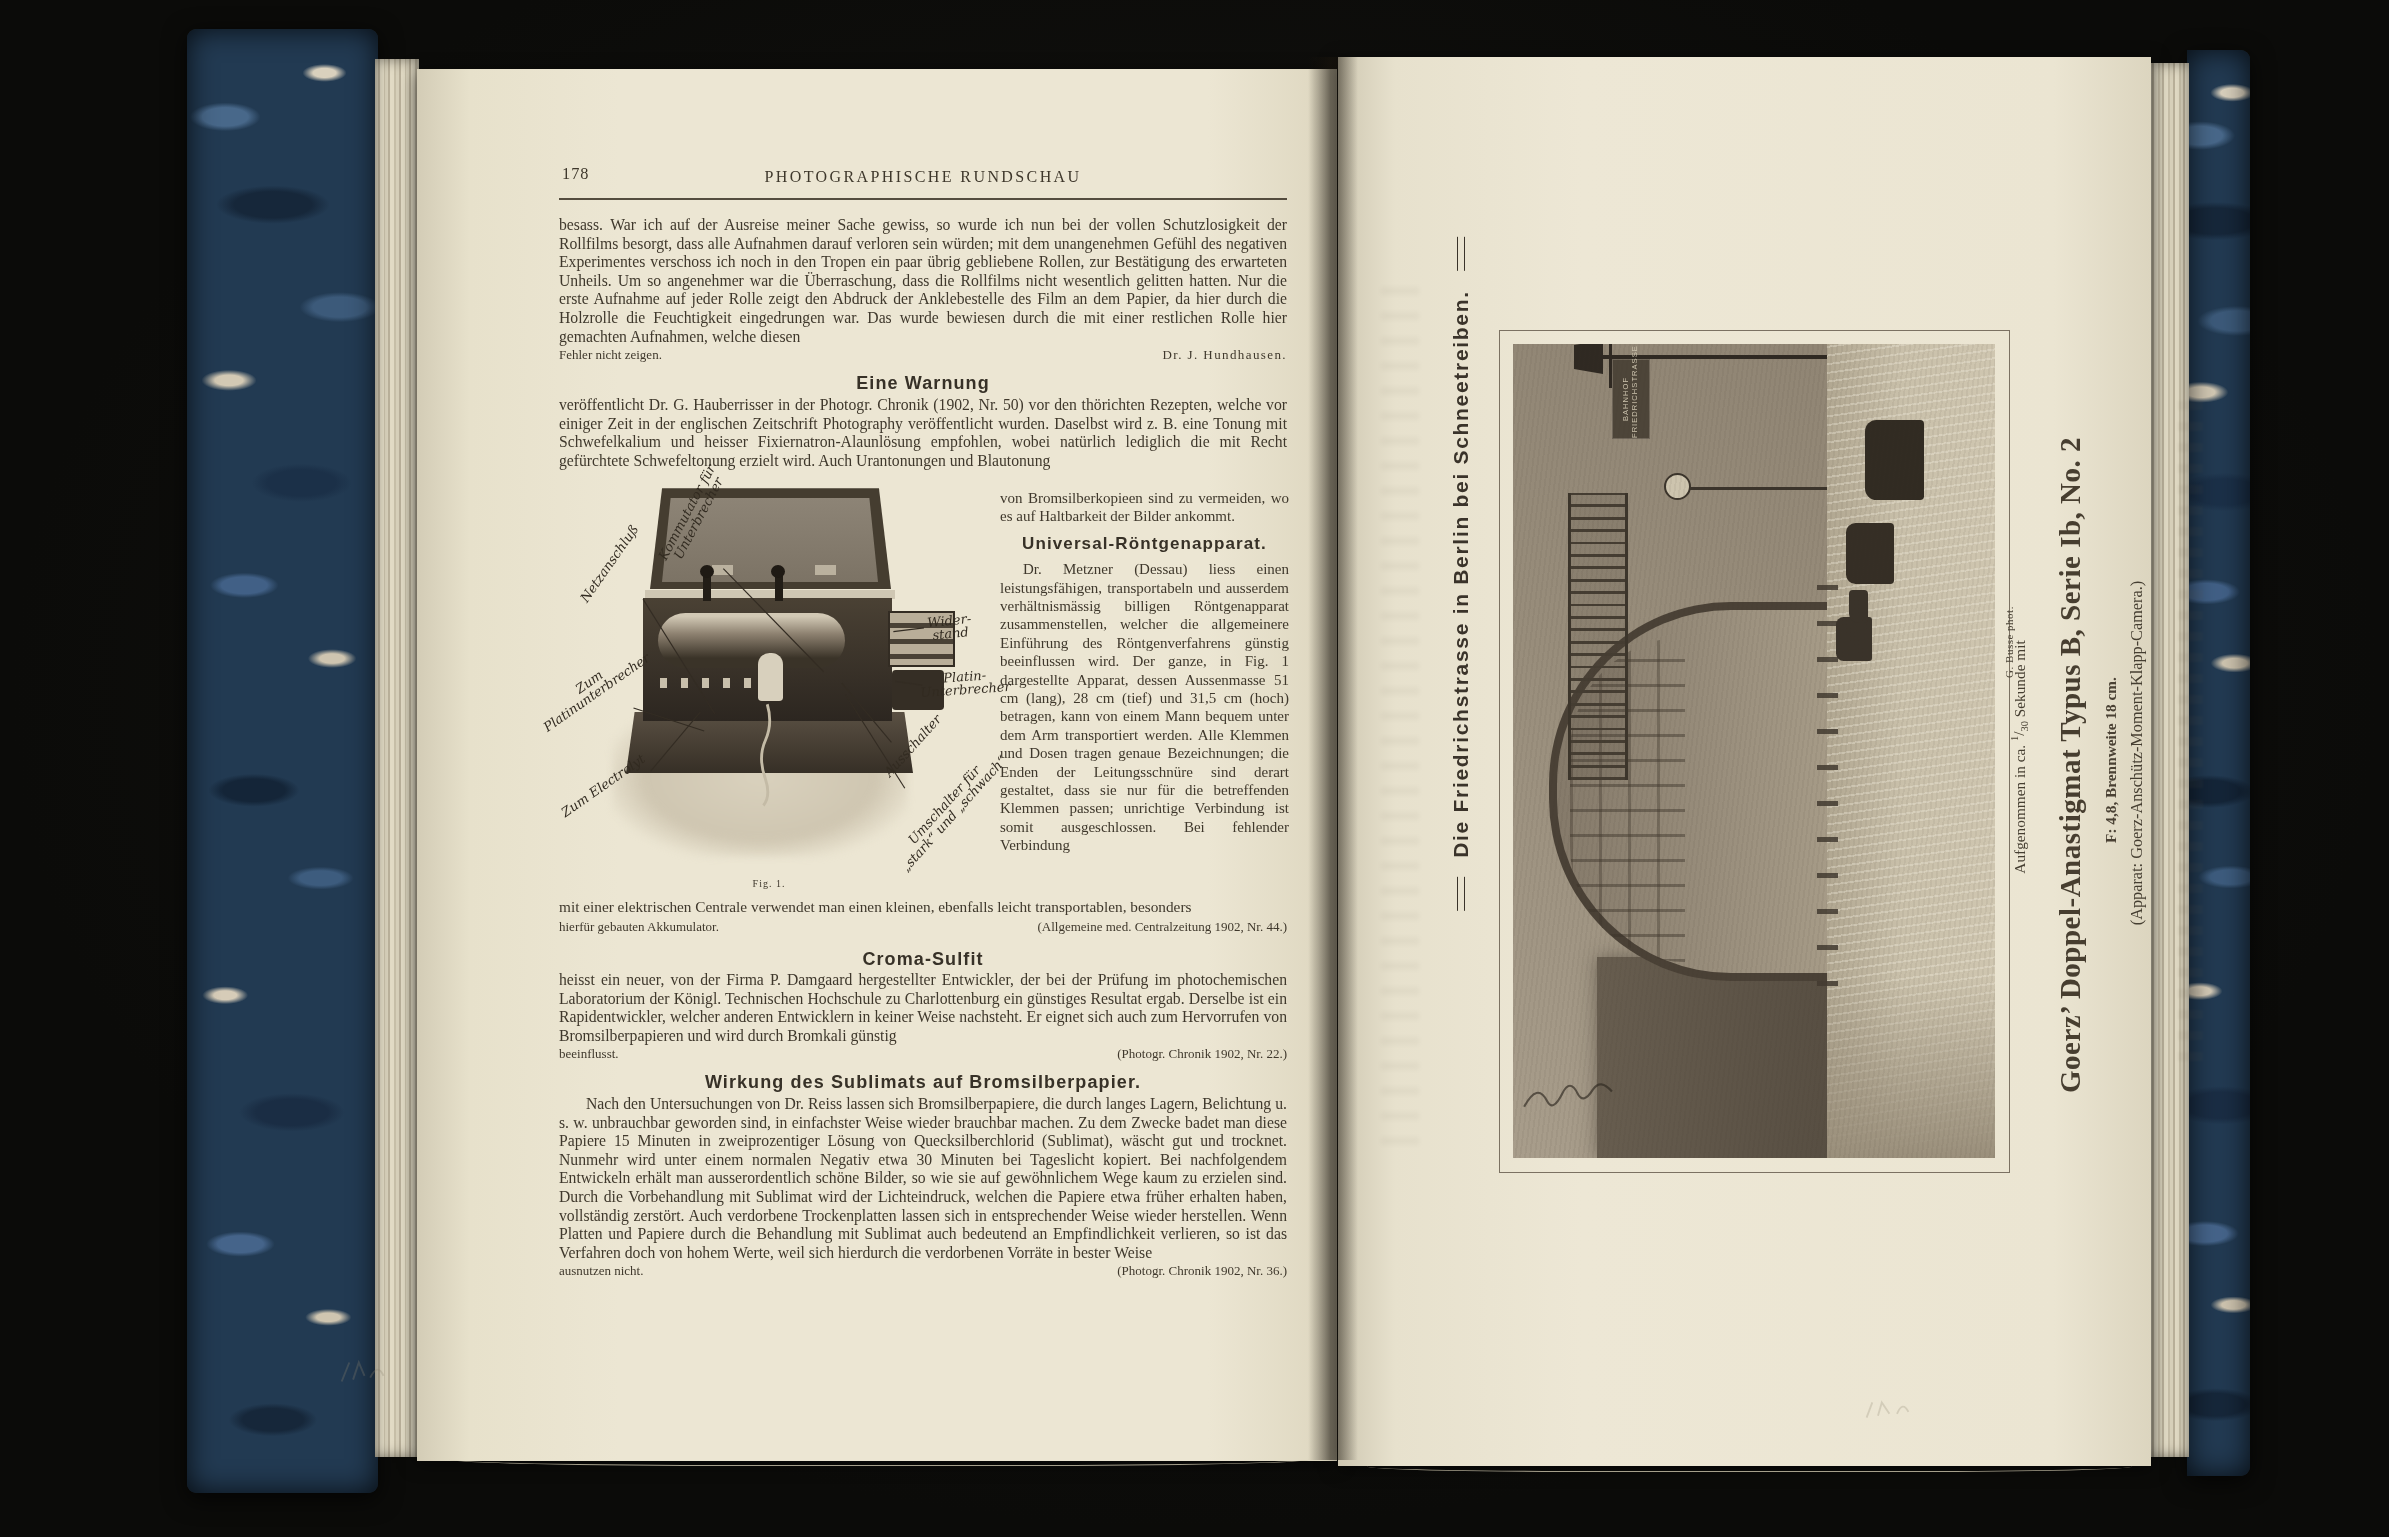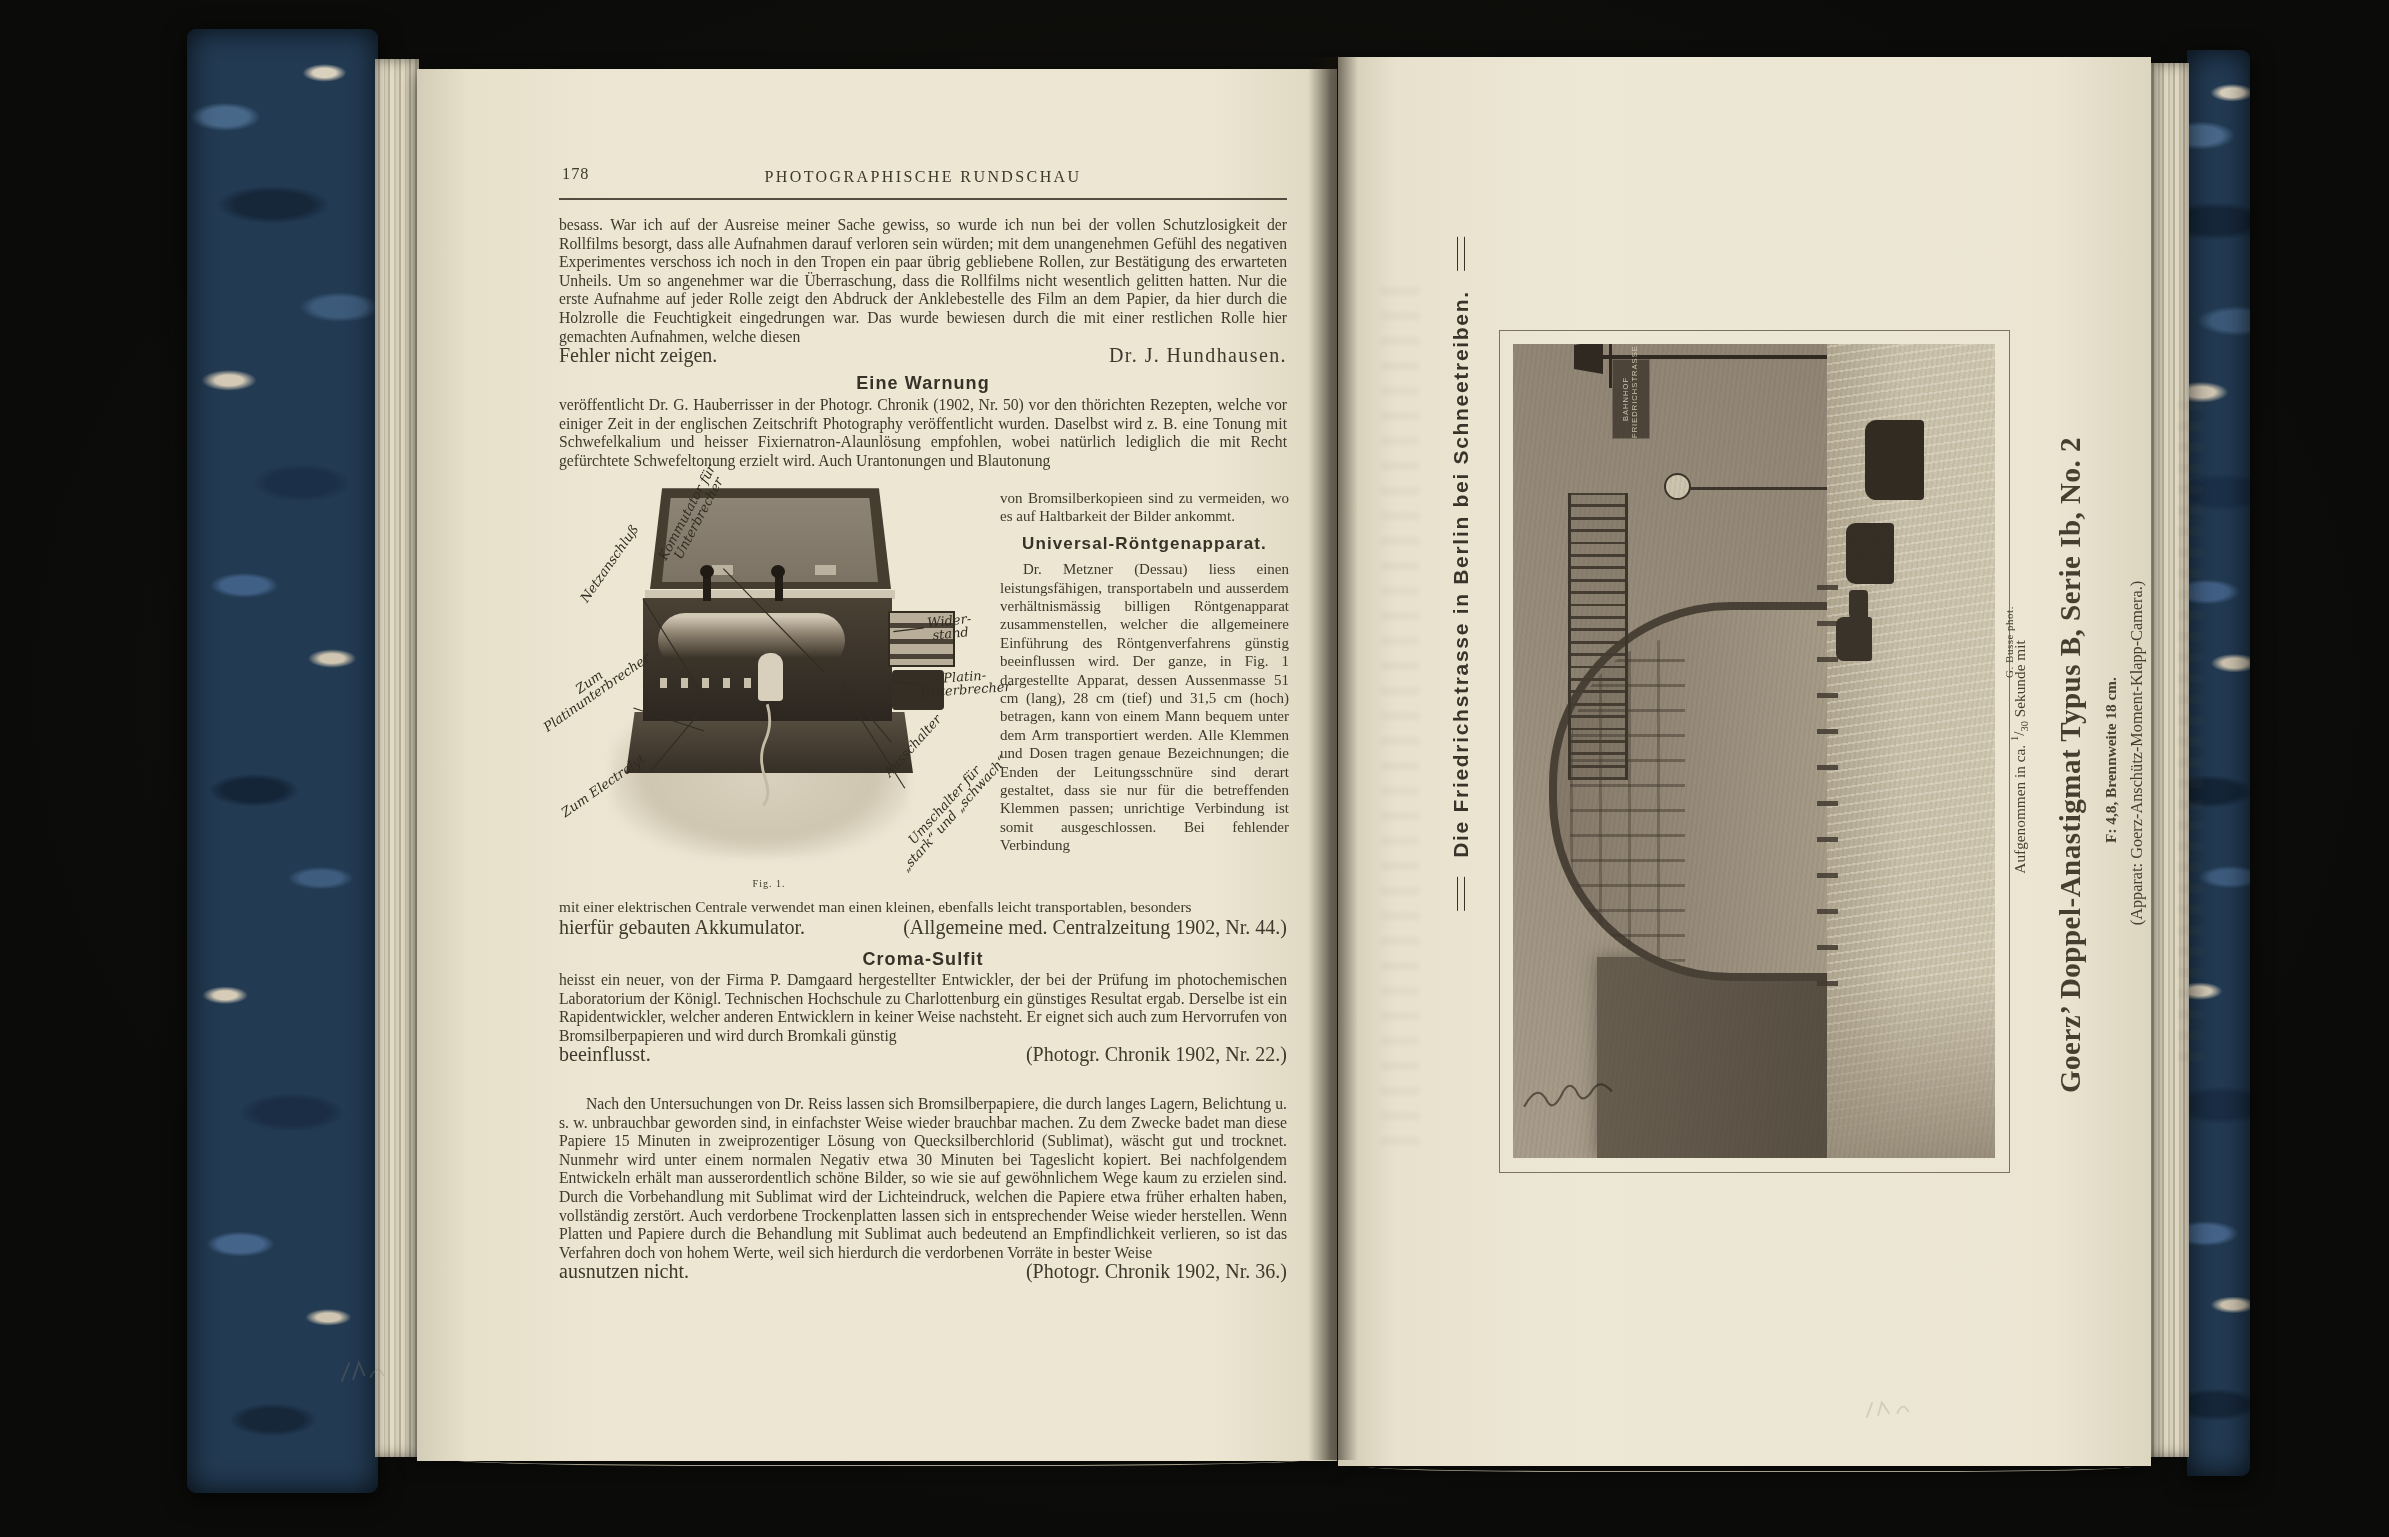--- a/index.html
+++ b/index.html
@@ -41,7 +41,7 @@
   .rule{background:rgba(58,49,37,.85);height:1.7px;}
   .para{font-size:15.7px;line-height:18.6px;text-align:justify;color:#3f382c;}
   .colpara{font-size:15px;line-height:18.4px;text-align:justify;color:#3f382c;margin-top:19px;}
-  .lastrow{display:flex;justify-content:space-between;font-size:20px;line-height:18.6px;color:#3f382c;}
+  .lastrow{display:flex;justify-content:space-between;font-size:13px;line-height:18.6px;color:#3f382c;}
   .author{letter-spacing:1.4px;}
   .headg{font-family:"Liberation Sans",sans-serif;font-weight:700;font-size:18px;letter-spacing:1.1px;
          text-align:center;color:#373127;}

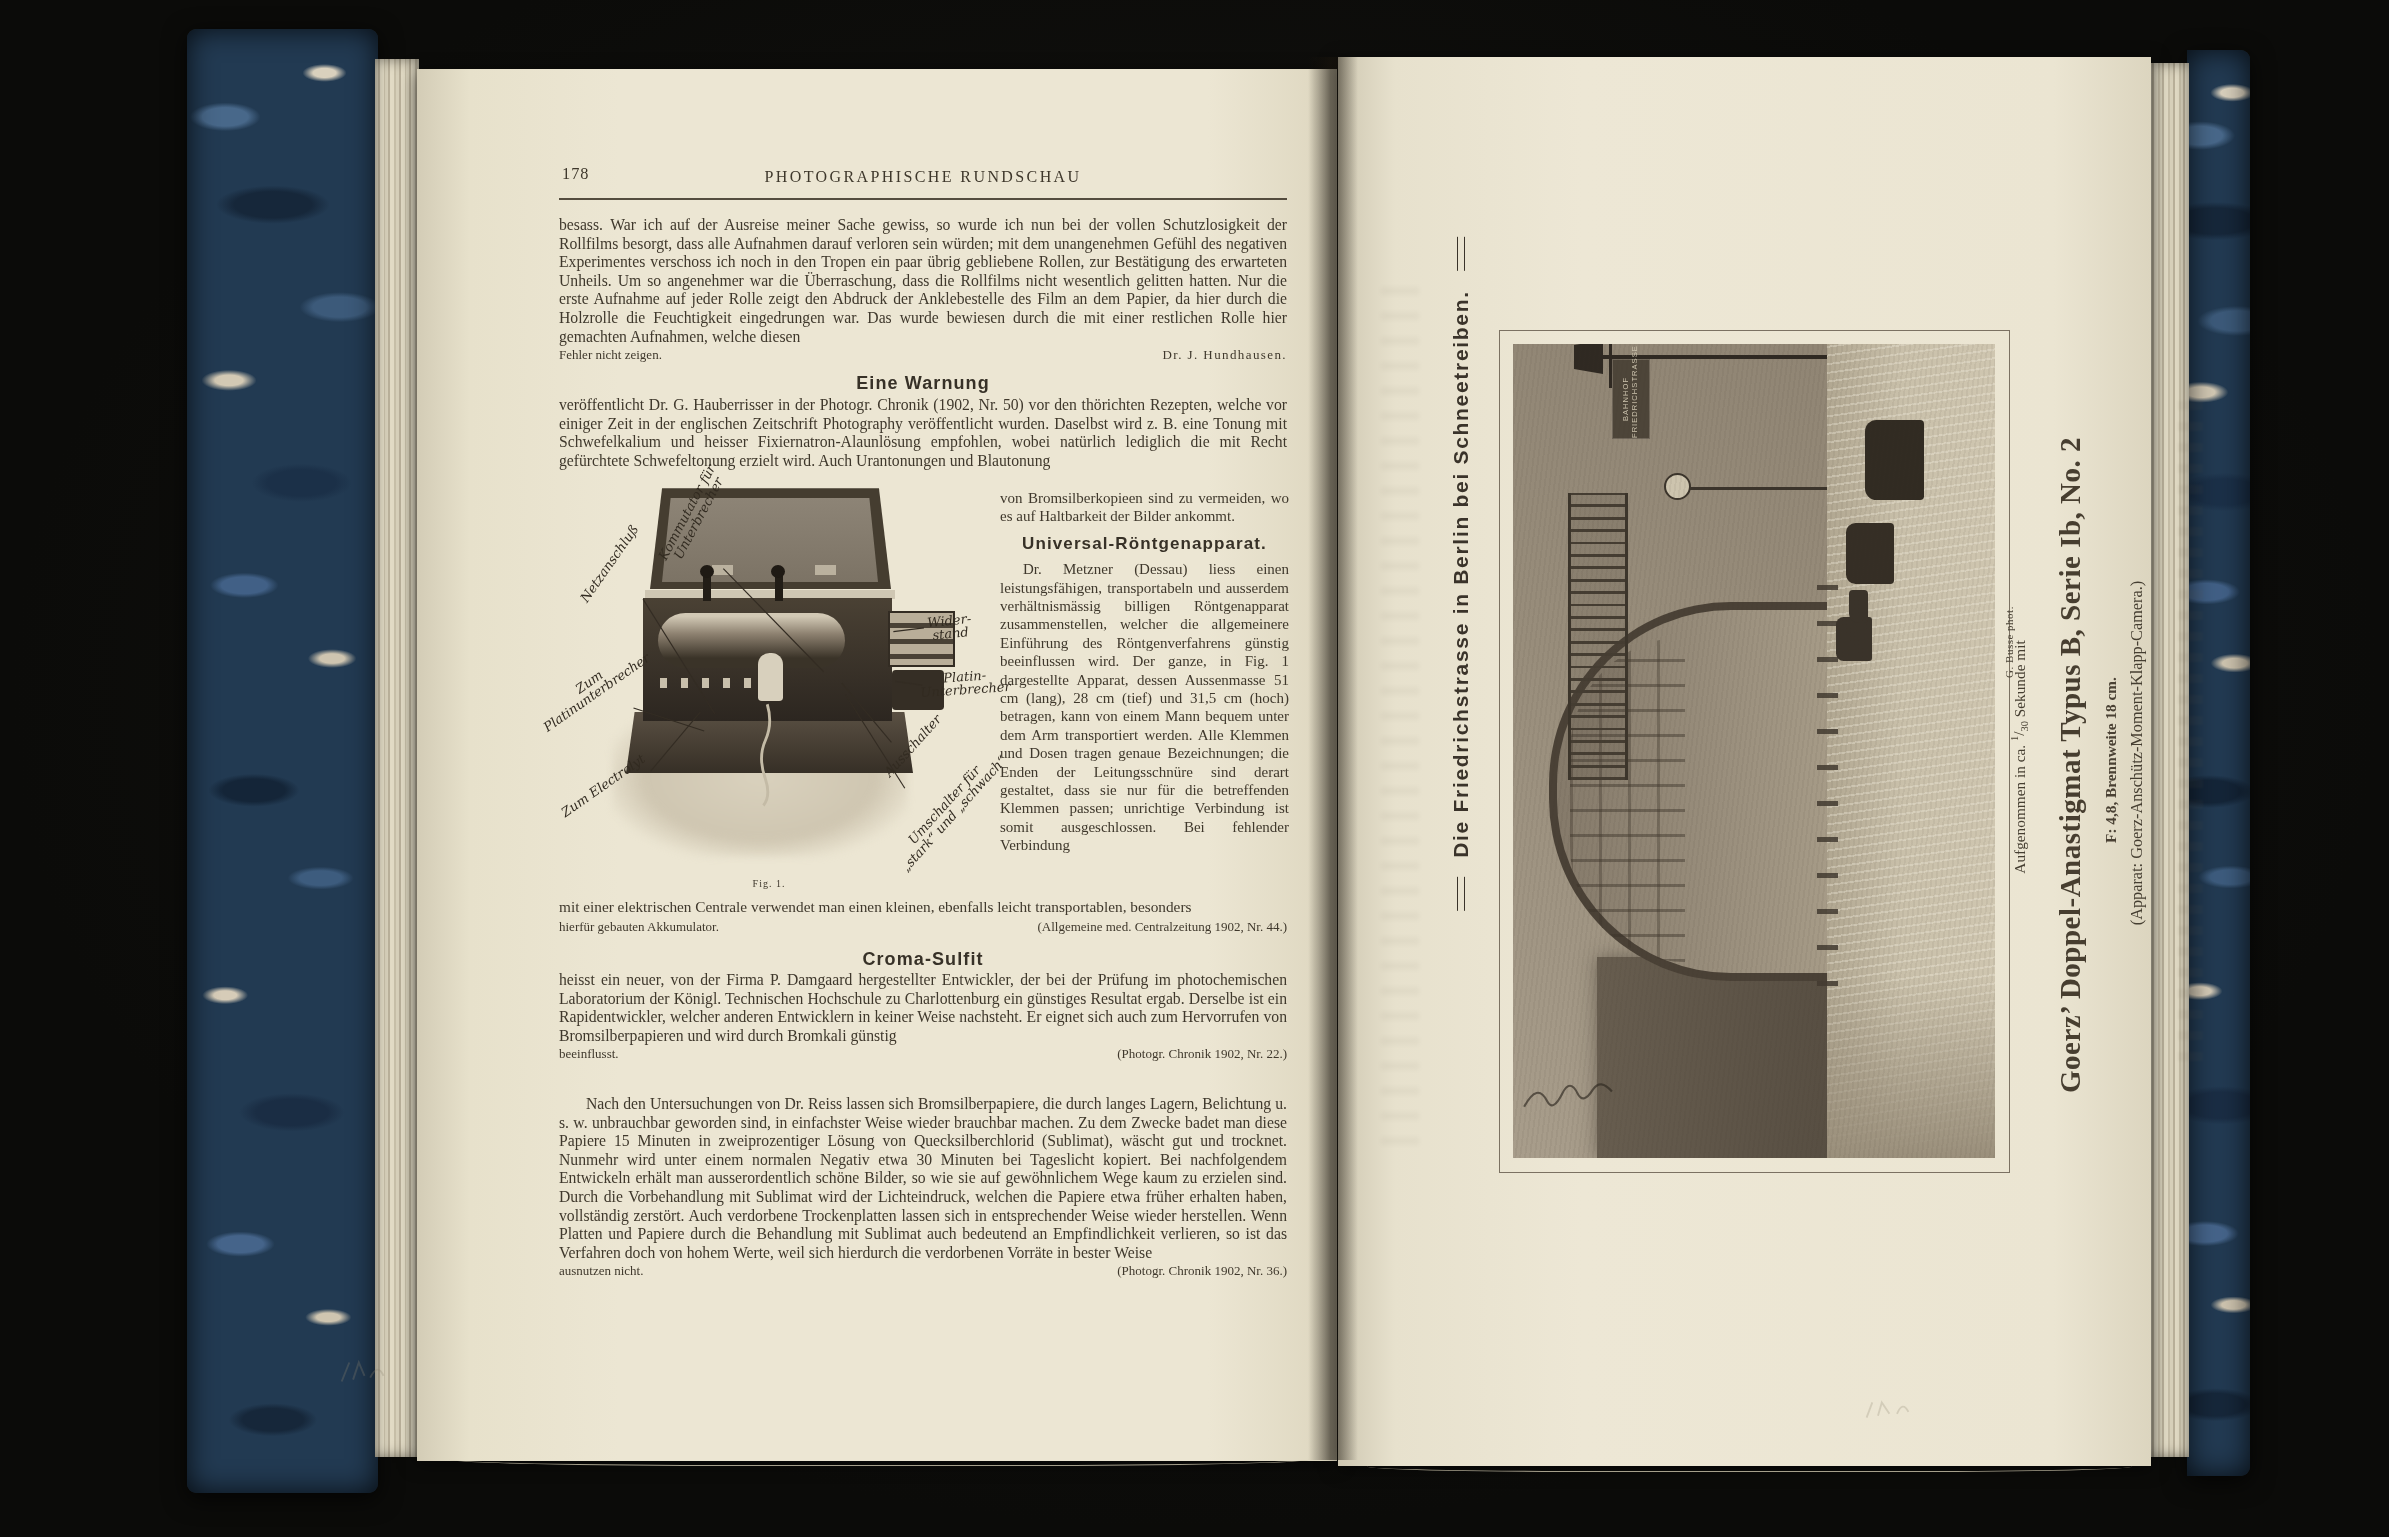--- a/index.html
+++ b/index.html
@@ -205,6 +205,7 @@
     </div>
   </div>
 
+  <div class="abs headg" style="left:559px;top:1072px;width:728px;">Wirkung des Sublimats auf Bromsilberpapier.</div>
   <div class="abs" style="left:559px;top:1095px;width:728px;">
     <div class="para" style="text-indent:27px;">Nach den Untersuchungen von Dr. Reiss lassen sich Bromsilberpapiere, die durch langes Lagern, Belichtung u. s. w. unbrauchbar geworden sind, in einfachster Weise wieder brauchbar machen. Zu dem Zwecke badet man diese Papiere 15 Minuten in zweiprozentiger Lösung von Quecksilberchlorid (Sublimat), wäscht gut und trocknet.  Nunmehr wird unter einem normalen Negativ etwa 30 Minuten bei Tageslicht kopiert.  Bei nachfolgendem Entwickeln erhält man ausserordentlich schöne Bilder, so wie sie auf gewöhnlichem Wege kaum zu erzielen sind.  Durch die Vorbehandlung mit Sublimat wird der Lichteindruck, welchen die Papiere etwa früher erhalten haben, vollständig zerstört.  Auch verdorbene Trockenplatten lassen sich in entsprechender Weise wieder herstellen.  Wenn Platten und Papiere durch die Behandlung mit Sublimat auch bedeutend an Empfindlichkeit verlieren, so ist das Verfahren doch von hohem Werte, weil sich hierdurch die verdorbenen Vorräte in bester Weise</div>
     <div class="lastrow">

